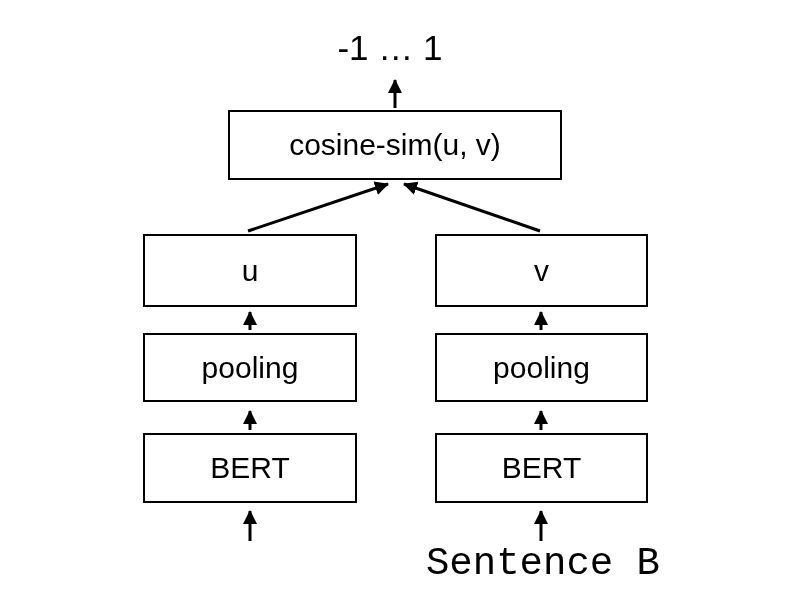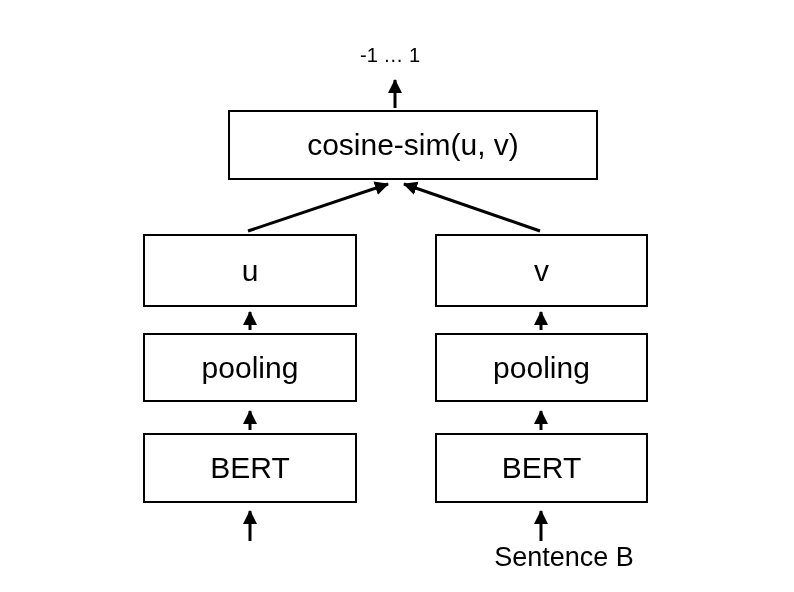--- a/index.html
+++ b/index.html
@@ -38,7 +38,7 @@
     text-align: center;
     color: #000000;
   }
-  .label-range     { left: 290px; top: 44px;  width: 200px; font-size: 20px; }
+  .label-range     { left: 290px; top: 28px;  width: 200px; font-size: 35px; }
   .label-sentence-a{ left: 125px; top: 542px; width: 240px; font-size: 30px; }
   .label-sentence-b{ left: 444px; top: 542px; width: 240px; font-size: 27px; }
   svg.arrows {

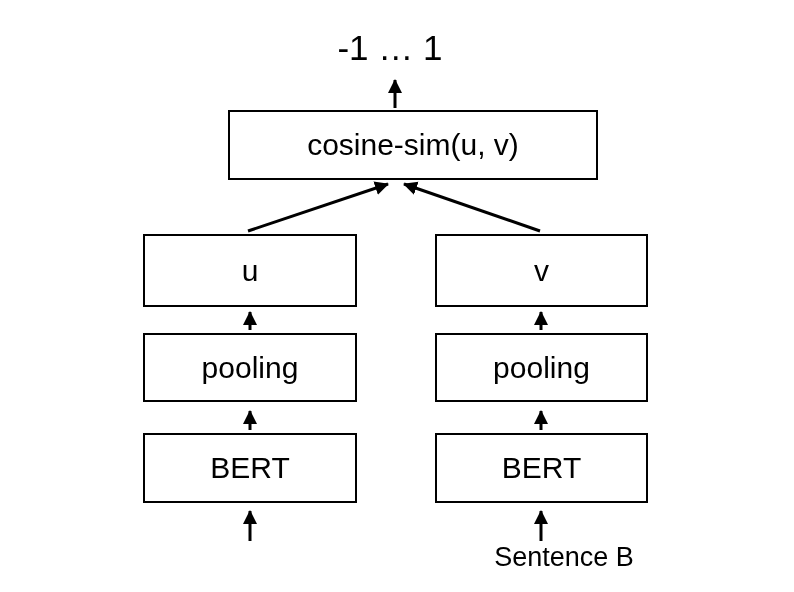--- a/index.html
+++ b/index.html
@@ -26,7 +26,7 @@
     color: #000000;
     box-sizing: border-box;
   }
-  .box-cosine   { left: 228px; top: 110px; width: 370px; height: 70px; }
+  .box-cosine   { left: 228px; top: 110px; width: 334px; height: 70px; }
   .box-u        { left: 143px; top: 234px; width: 214px; height: 73px; }
   .box-v        { left: 435px; top: 234px; width: 213px; height: 73px; }
   .box-pool-l   { left: 143px; top: 333px; width: 214px; height: 69px; }

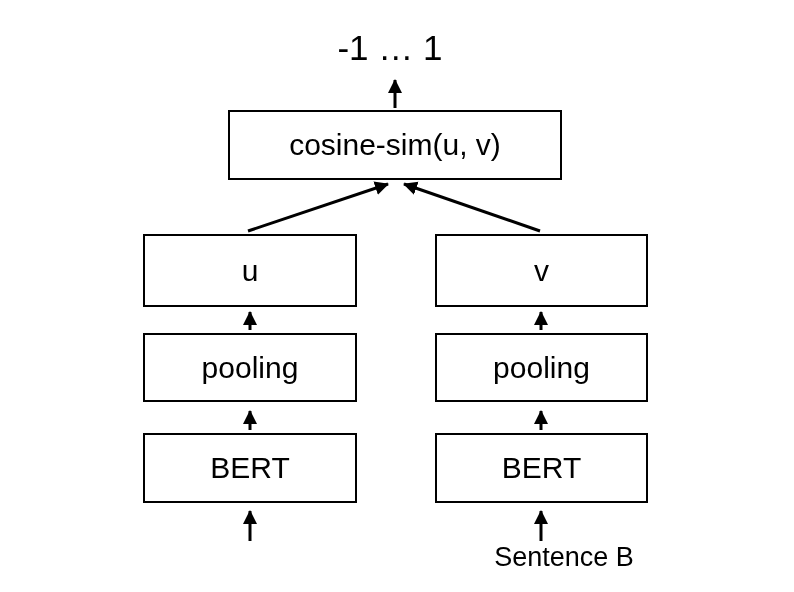--- a/index.html
+++ b/index.html
@@ -40,7 +40,7 @@
   }
   .label-range     { left: 290px; top: 28px;  width: 200px; font-size: 35px; }
   .label-sentence-a{ left: 125px; top: 542px; width: 240px; font-size: 30px; }
-  .label-sentence-b{ left: 444px; top: 542px; width: 240px; font-size: 27px; }
+  .label-sentence-b{ left: 423px; top: 542px; width: 240px; font-size: 39px; font-family: Liberation Mono, monospace; }
   svg.arrows {
     position: absolute;
     left: 0; top: 0;

